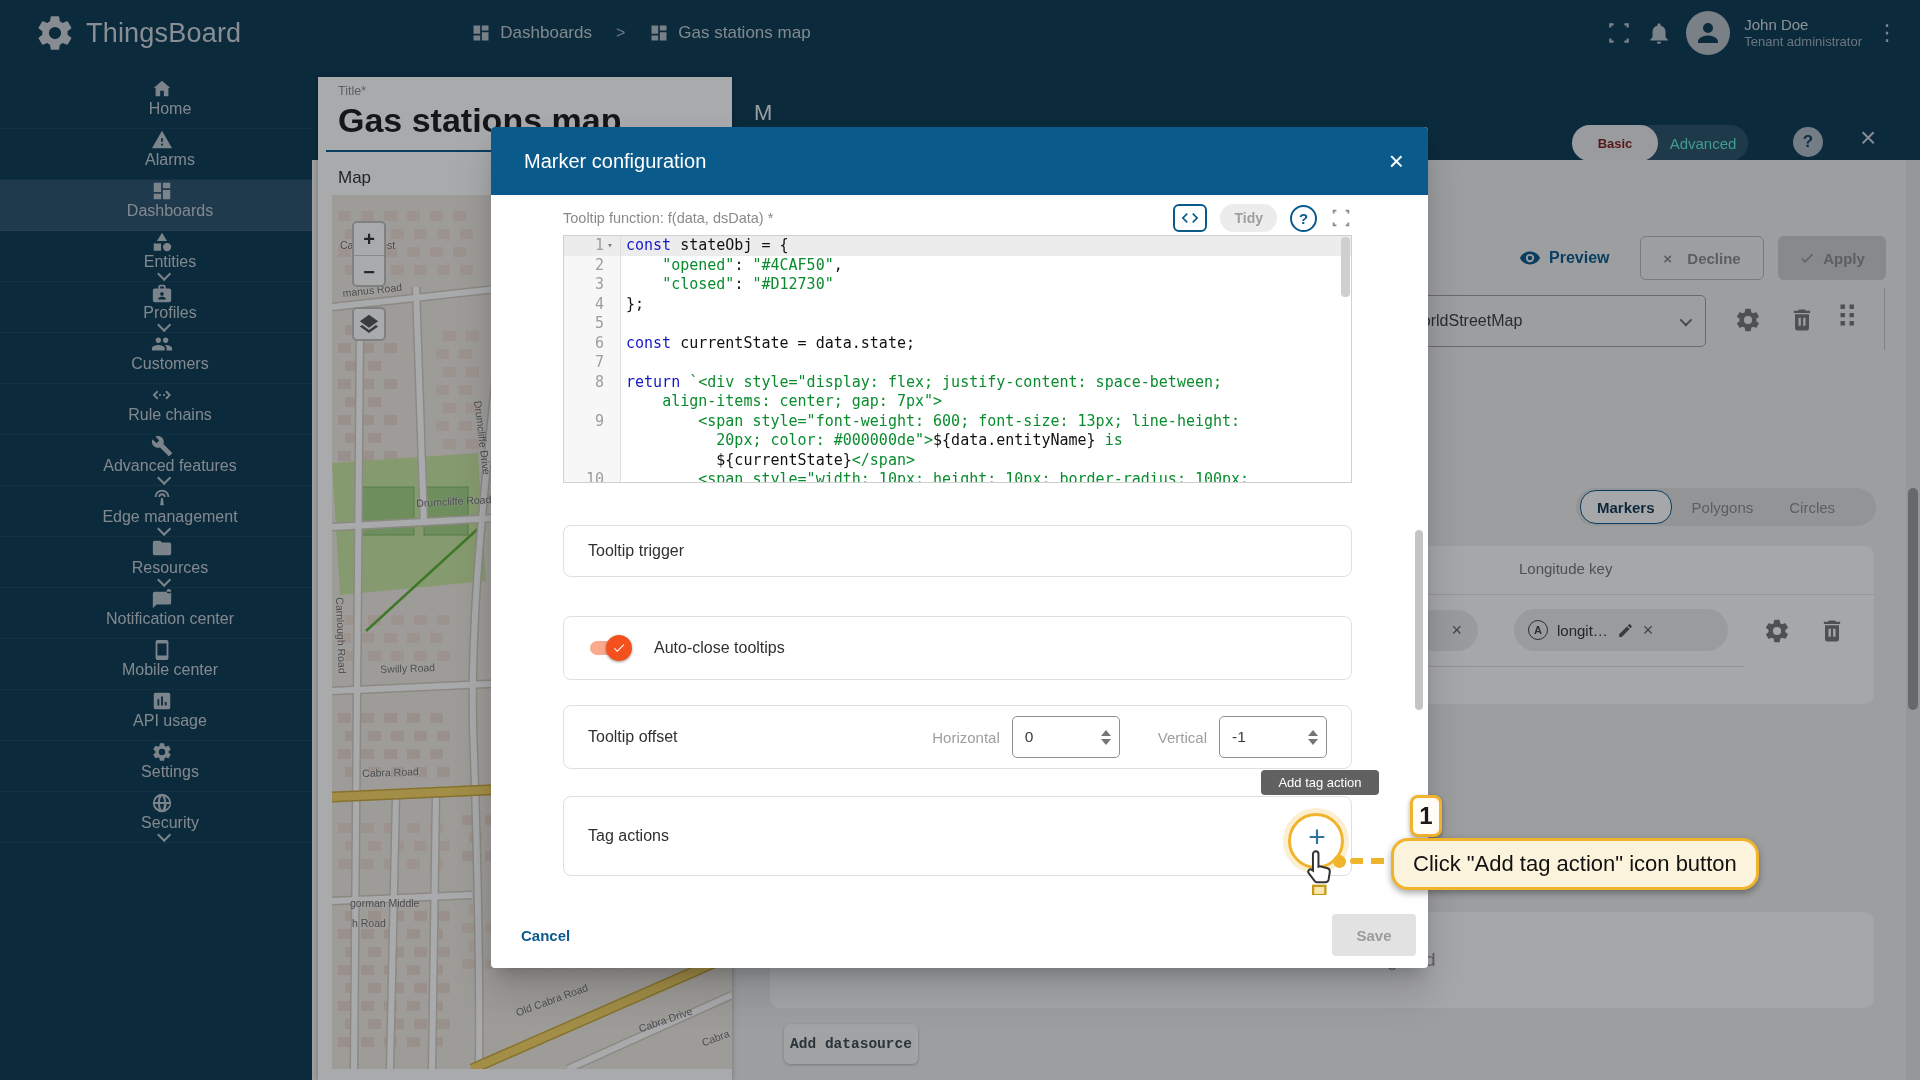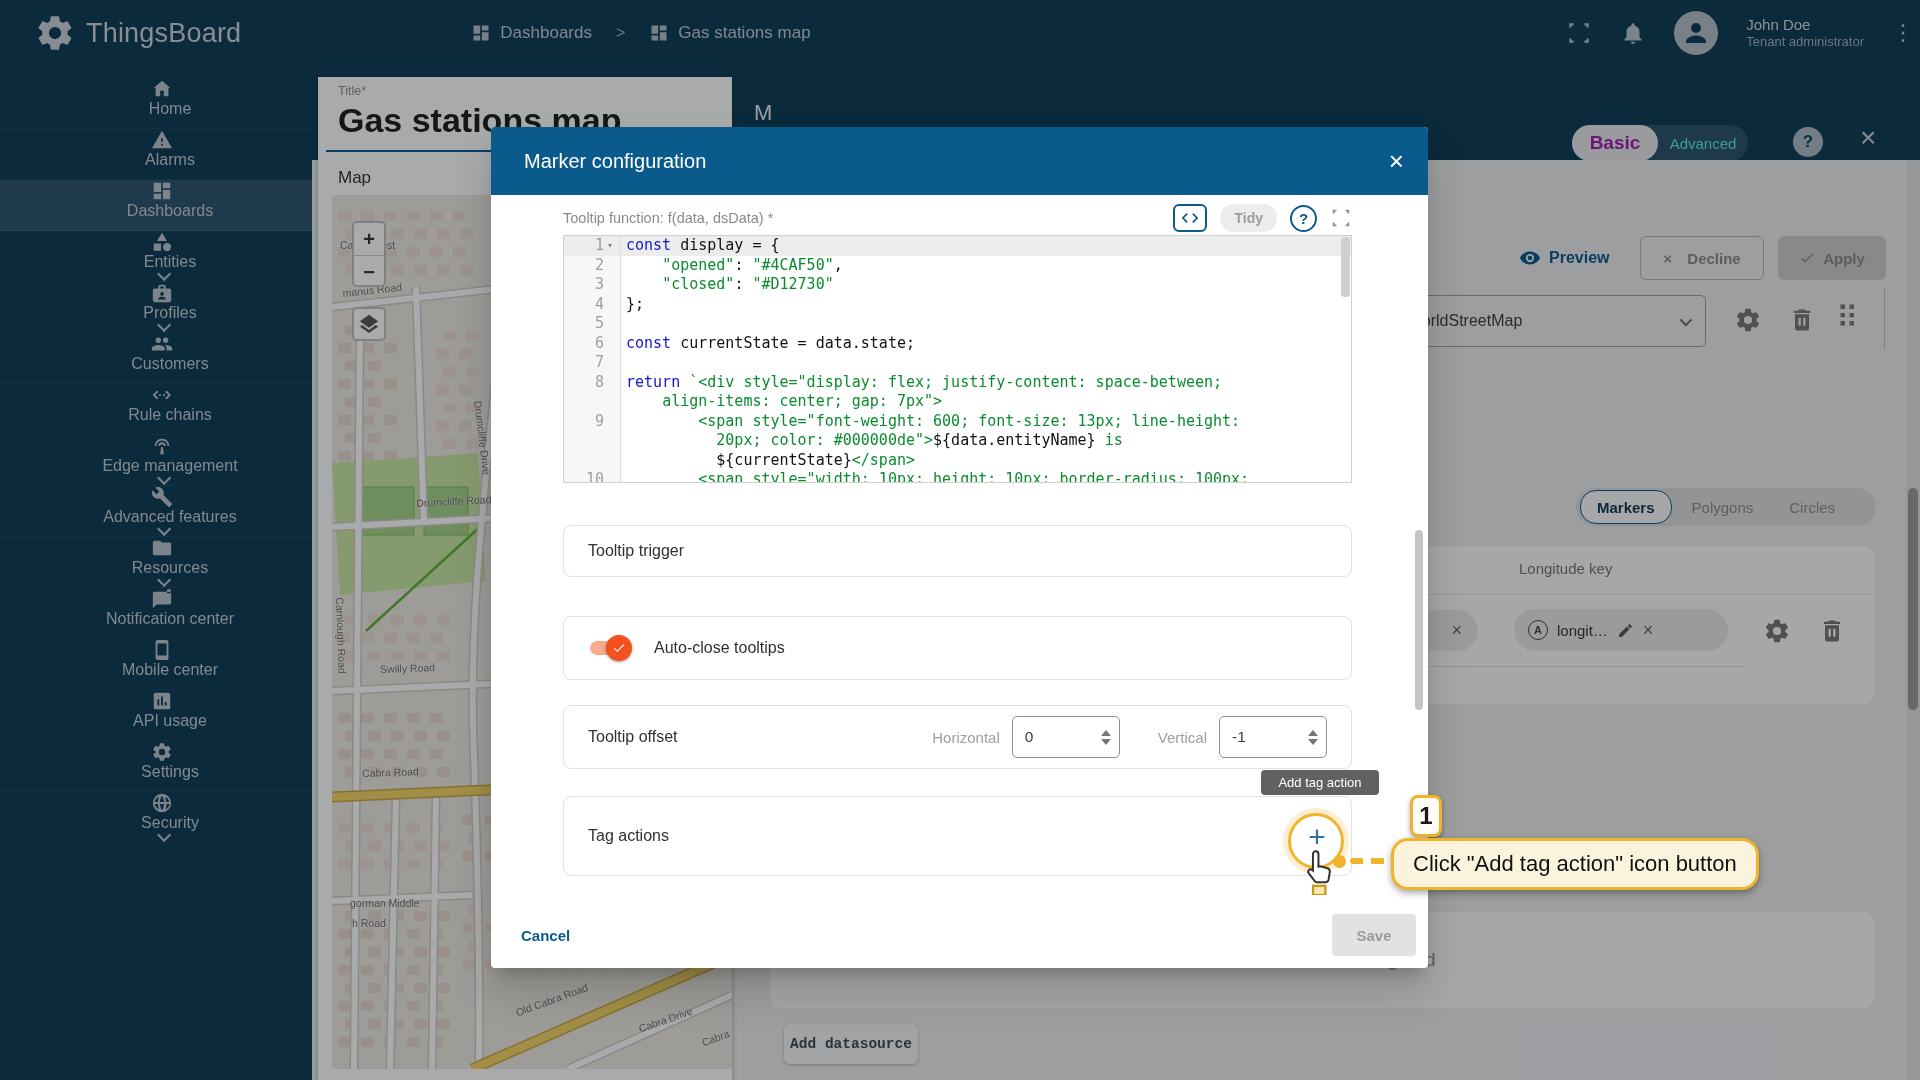--- a/index.html
+++ b/index.html
@@ -16,7 +16,7 @@
   .crumb { display:flex; align-items:center; gap:9px; font-size:17px; font-weight:500; }
   .crumb svg { width:20px; height:20px; color:#b3bfc7; }
   .crumb-sep { margin:0 24px; font-size:16px; color:#a9b6be; }
-  .header-right { position:absolute; right:0; top:0; height:66px; display:flex; align-items:center; gap:28px; padding-right:12px; }
+  .header-right { position:absolute; right:0; top:0; height:66px; display:flex; align-items:center; gap:14px; padding-right:28px; }
   .hicon { color:#b9c4cc; width:26px; height:26px; }
   .hicon svg { width:26px; height:26px; }
   .avatar { width:44px; height:44px; border-radius:50%; background:#b6c0c7; display:flex; align-items:center; justify-content:center; color:#0d3b54; }

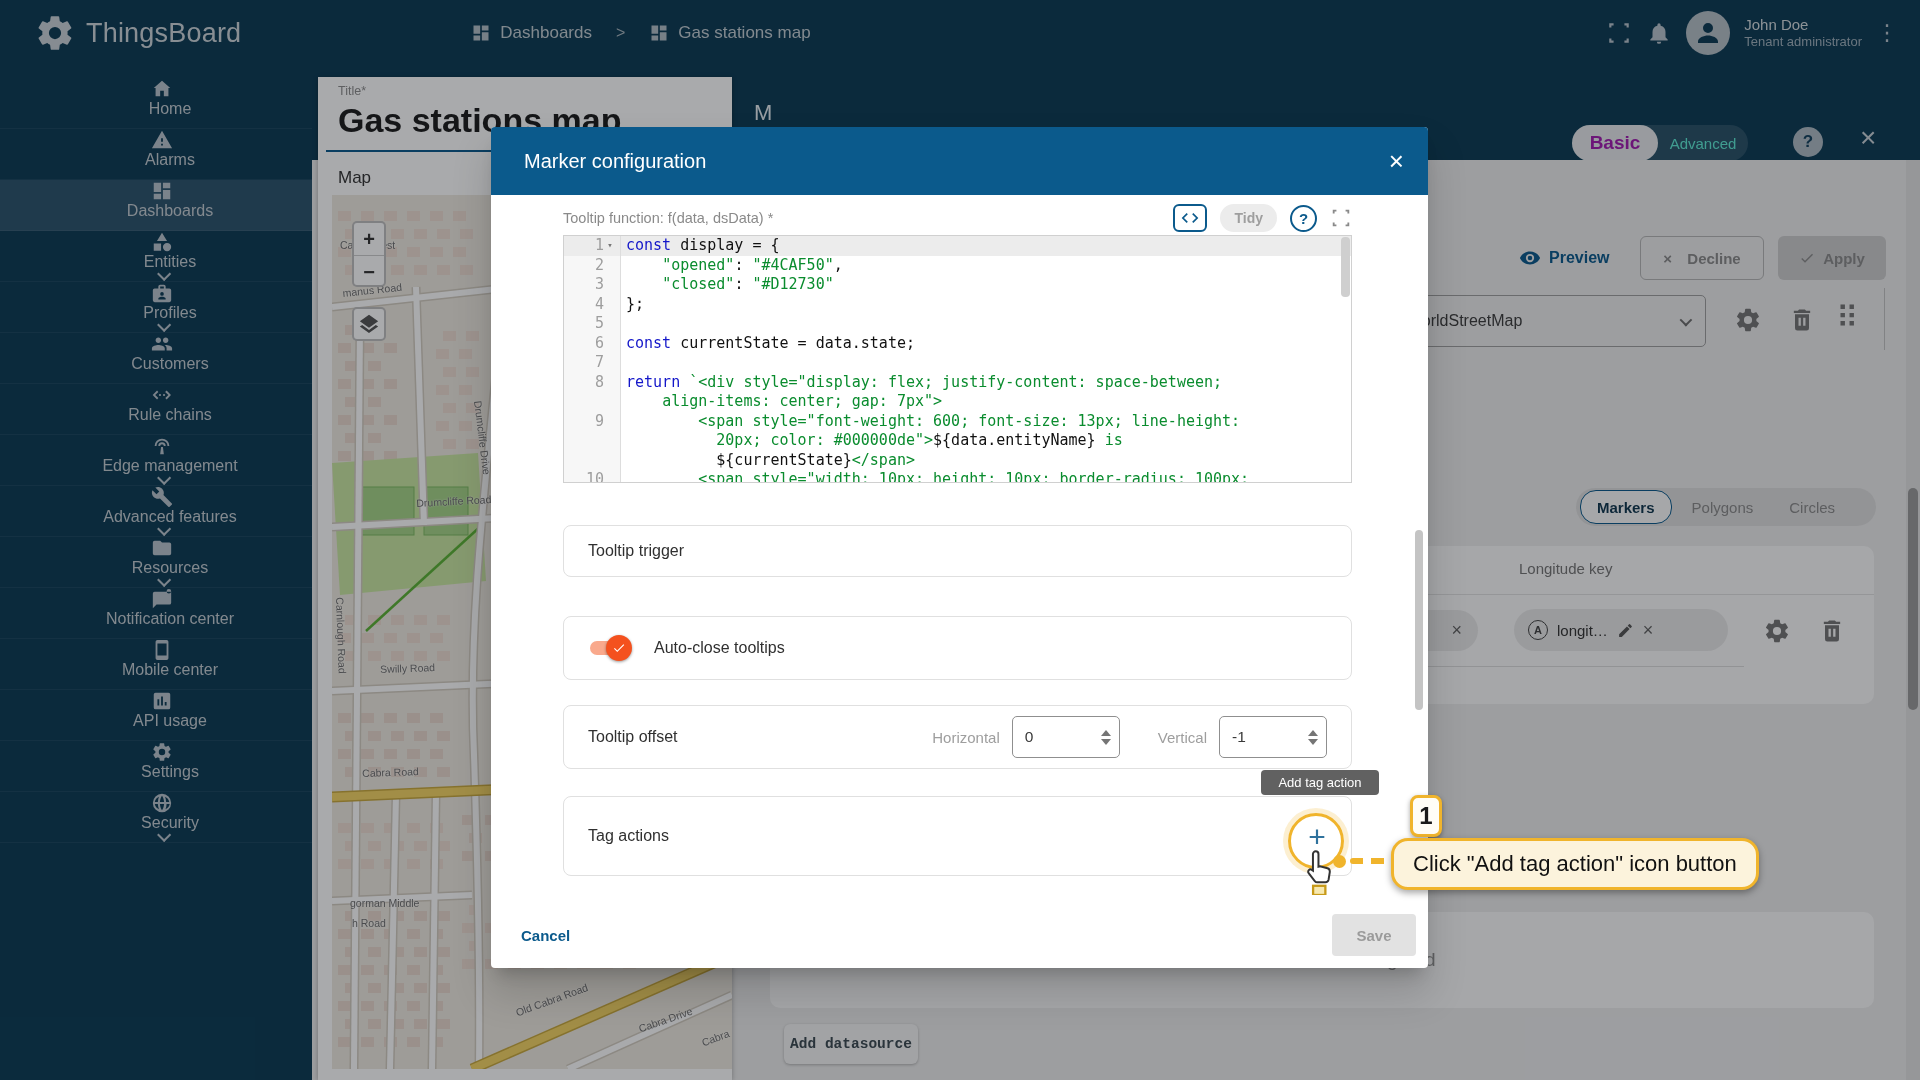--- a/index.html
+++ b/index.html
@@ -38,7 +38,7 @@
   #widget-strip { position:absolute; left:312px; top:66px; width:1608px; height:94px; background:#0d3b54; z-index:1; }
   .title-frag { position:absolute; left:442px; top:34px; color:#e7edf1; font-size:22px; font-weight:500; }
   .mode-toggle { position:absolute; left:1260px; top:59px; width:176px; height:36px; background:rgba(255,255,255,.12); border-radius:18px; display:flex; align-items:center; }
-  .mode-basic { width:86px; height:36px; background:#e6e9eb; border-radius:18px; color:#a21caf; font-size:19px; font-weight:600; display:flex; align-items:center; justify-content:center; }
+  .mode-basic { width:86px; height:36px; background:#e6e9eb; border-radius:18px; color:#7f1d1d; font-size:13px; font-weight:600; display:flex; align-items:center; justify-content:center; }
   .mode-adv { flex:1; text-align:center; color:#5eead4; font-size:15px; font-weight:500; }
   .strip-help { position:absolute; left:1481px; top:61px; width:30px; height:30px; border-radius:50%; background:#aebbc4; color:#12405c; font-size:17px; font-weight:700; display:flex; align-items:center; justify-content:center; }
   .strip-close { position:absolute; left:1548px; top:56px; color:#c8d1d7; font-size:28px; }

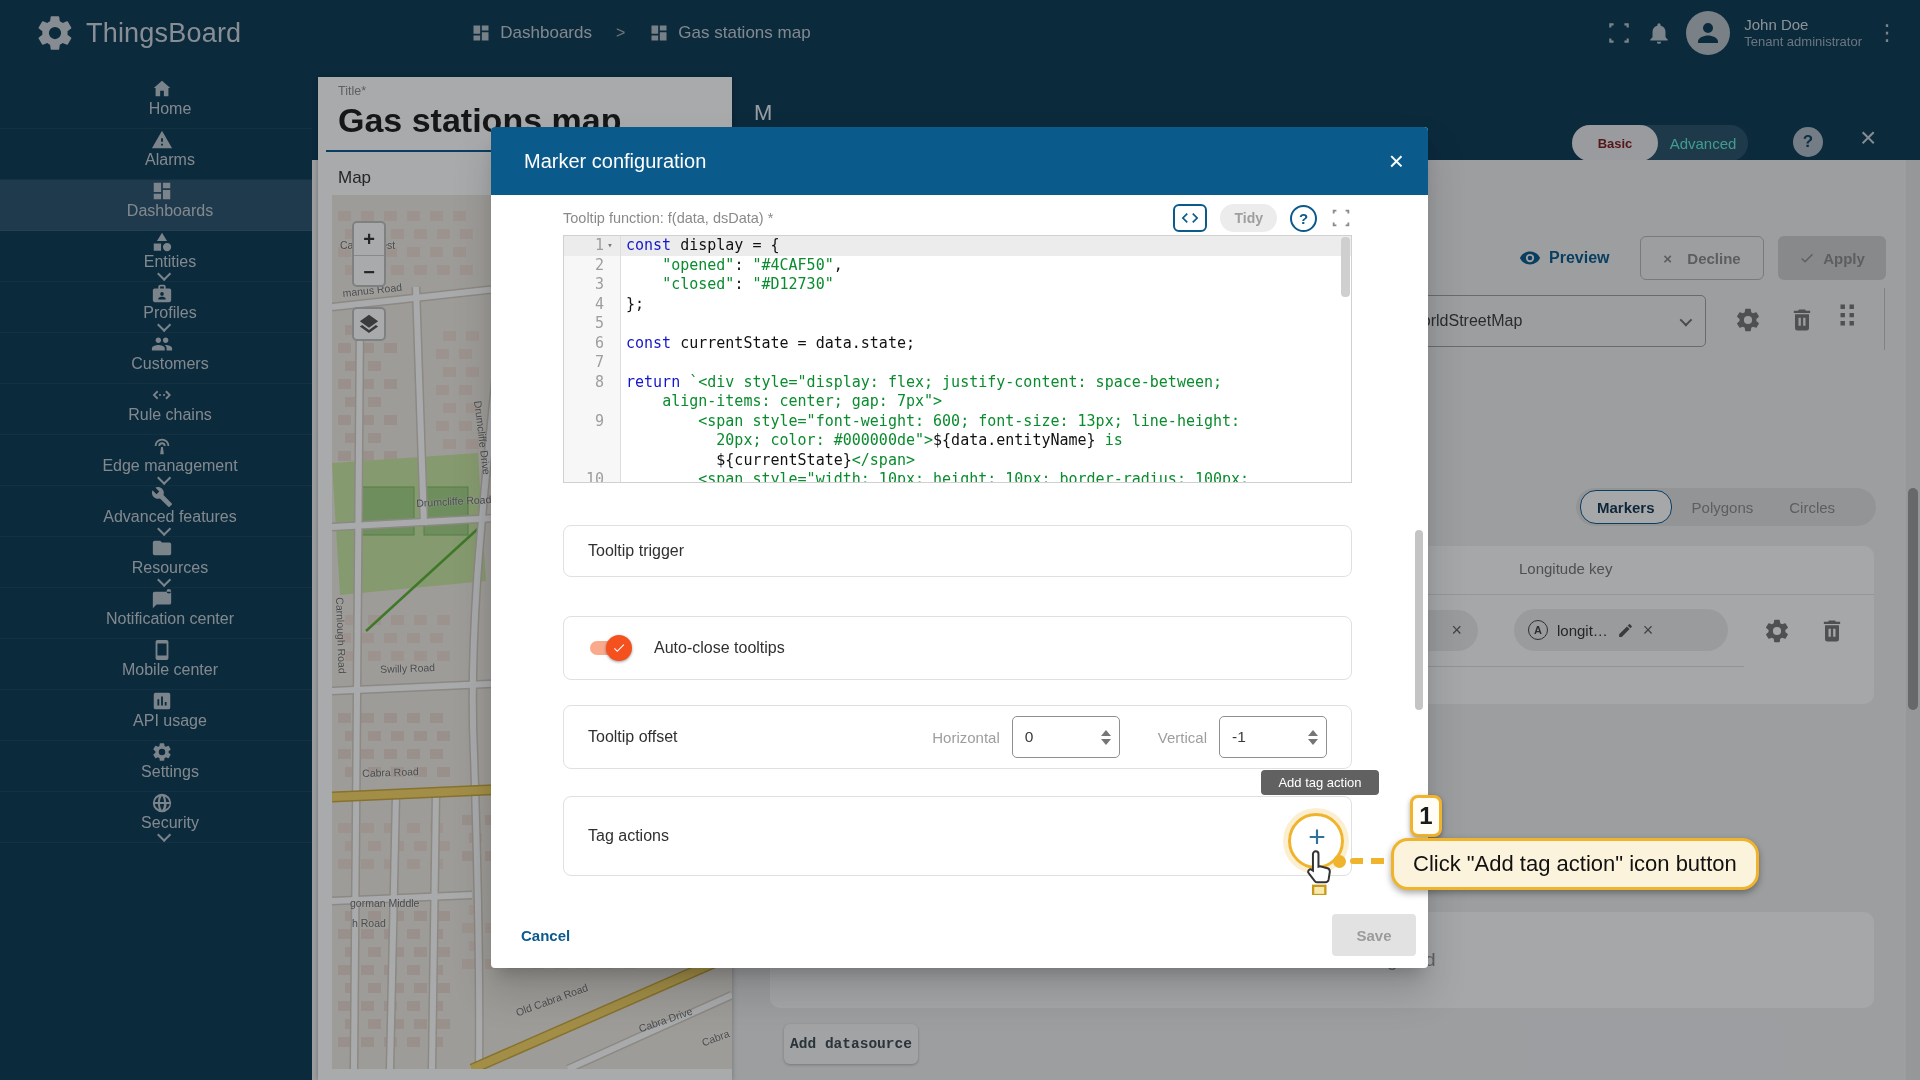--- a/index.html
+++ b/index.html
@@ -912,7 +912,7 @@
 
     <div id="code-editor">
       <div id="code-rows">
-          <div class="c-row c-active"><span class="c-gut"><span class="c-num">1</span><span class="c-fold">▾</span></span><span class="c-line"><span class="c-k">const</span><span class="c-p"> display = {</span></span></div>
+          <div class="c-row c-active"><span class="c-gut"><span class="c-num">1</span><span class="c-fold">▾</span></span><span class="c-line"><span class="c-k">const</span><span class="c-p"> stateObj = {</span></span></div>
           <div class="c-row"><span class="c-gut"><span class="c-num">2</span><span class="c-fold"></span></span><span class="c-line"><span class="c-p">    </span><span class="c-s">"opened"</span><span class="c-p">: </span><span class="c-s">"#4CAF50"</span><span class="c-p">,</span></span></div>
           <div class="c-row"><span class="c-gut"><span class="c-num">3</span><span class="c-fold"></span></span><span class="c-line"><span class="c-p">    </span><span class="c-s">"closed"</span><span class="c-p">: </span><span class="c-s">"#D12730"</span></span></div>
           <div class="c-row"><span class="c-gut"><span class="c-num">4</span><span class="c-fold"></span></span><span class="c-line"><span class="c-p">};</span></span></div>

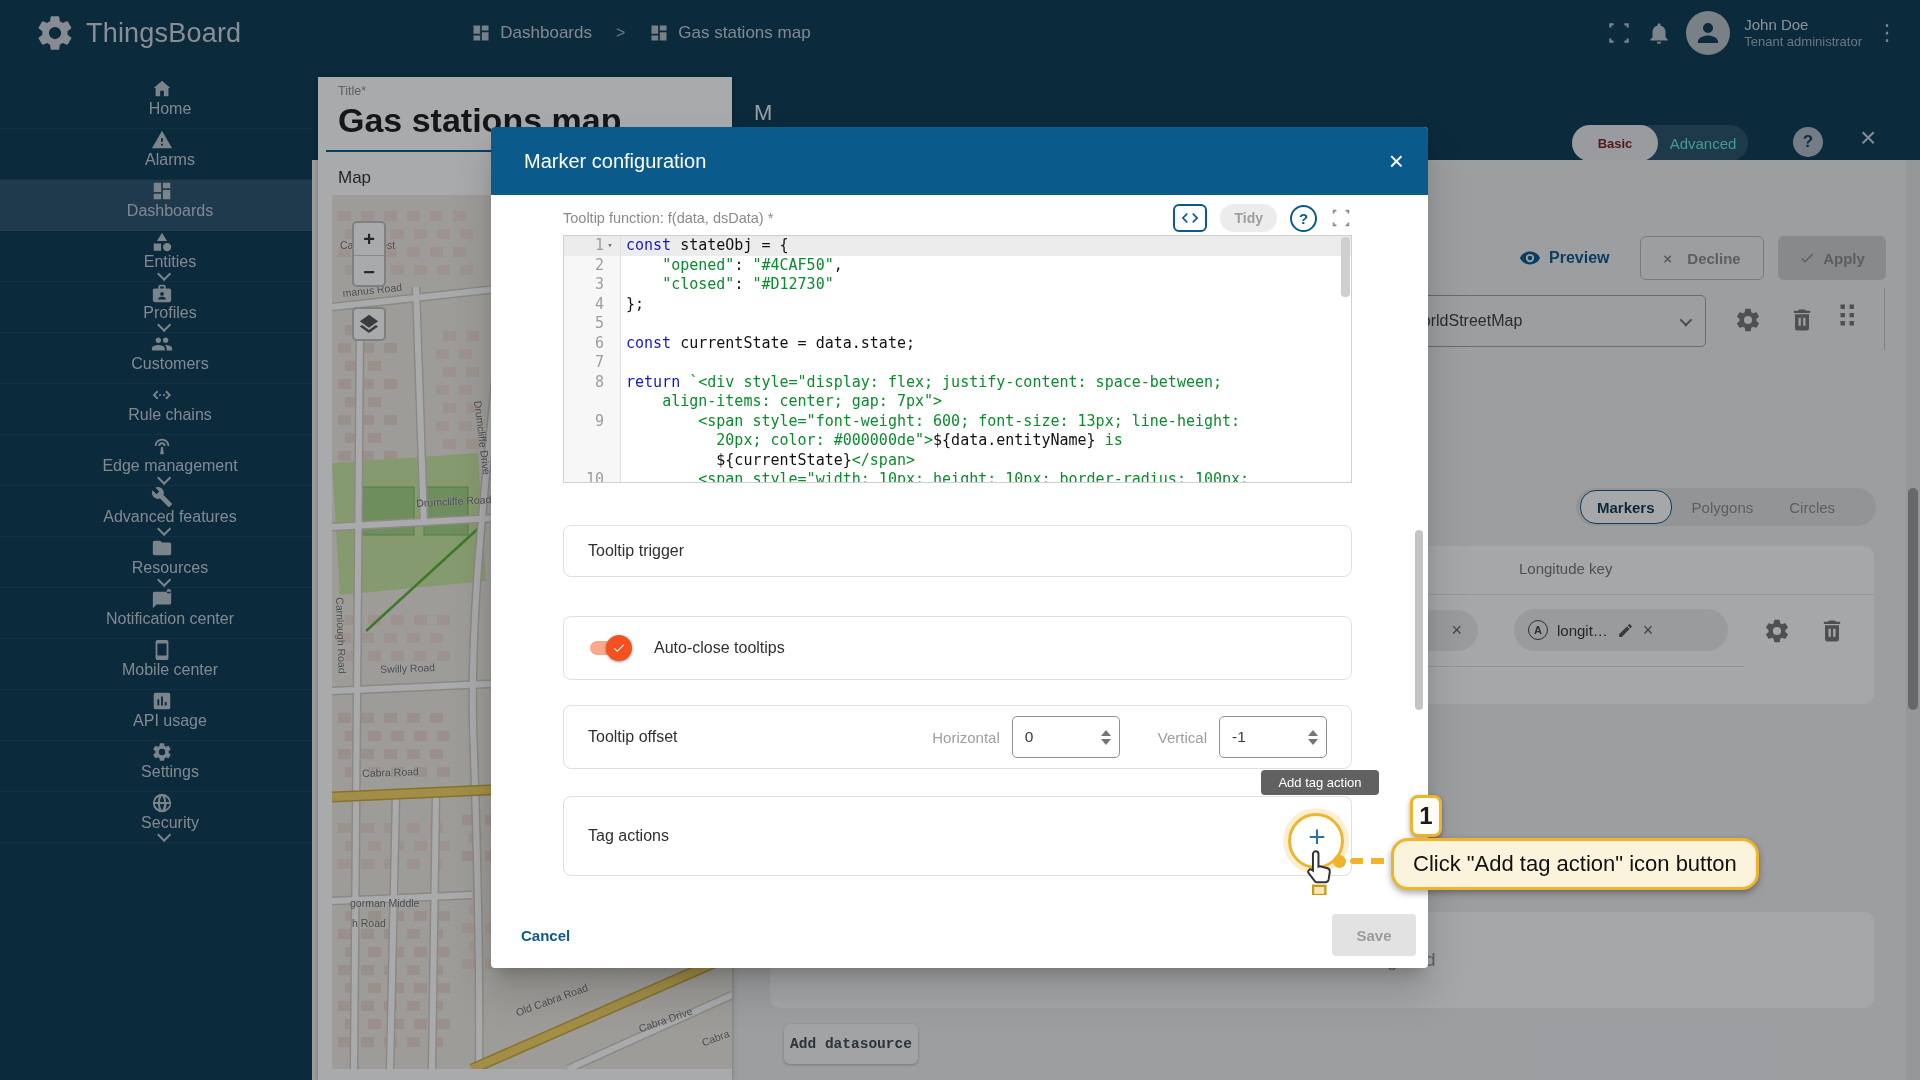--- a/index.html
+++ b/index.html
@@ -259,16 +259,16 @@
         </div>
         <div class="side-item">
           <svg class="side-ic" viewBox="0 0 24 24" fill="currentColor">
+            <path d="M22.7 19l-9.1-9.1c.9-2.3.4-5-1.5-6.9-2-2-5-2.4-7.4-1.3L9 6 6 9 1.6 4.7C.4 7.1.9 10.1 2.9 12.1c1.9 1.9 4.6 2.4 6.9 1.5l9.1 9.1c.4.4 1 .4 1.4 0l2.3-2.3c.5-.4.5-1.1.1-1.4z"></path>
+          </svg>
+          <span class="side-label">Advanced features</span>
+          <span class="chev"></span>
+        </div>
+        <div class="side-item">
+          <svg class="side-ic" viewBox="0 0 24 24" fill="currentColor">
             <path d="M12 4a8 8 0 0 0-8 8h2a6 6 0 0 1 12 0h2a8 8 0 0 0-8-8zm0 4a4 4 0 0 0-4 4h2a2 2 0 0 1 4 0h2a4 4 0 0 0-4-4zm-1 5h2l1 8h-4z"></path>
           </svg>
           <span class="side-label">Edge management</span>
-          <span class="chev"></span>
-        </div>
-        <div class="side-item">
-          <svg class="side-ic" viewBox="0 0 24 24" fill="currentColor">
-            <path d="M22.7 19l-9.1-9.1c.9-2.3.4-5-1.5-6.9-2-2-5-2.4-7.4-1.3L9 6 6 9 1.6 4.7C.4 7.1.9 10.1 2.9 12.1c1.9 1.9 4.6 2.4 6.9 1.5l9.1 9.1c.4.4 1 .4 1.4 0l2.3-2.3c.5-.4.5-1.1.1-1.4z"></path>
-          </svg>
-          <span class="side-label">Advanced features</span>
           <span class="chev"></span>
         </div>
         <div class="side-item">

